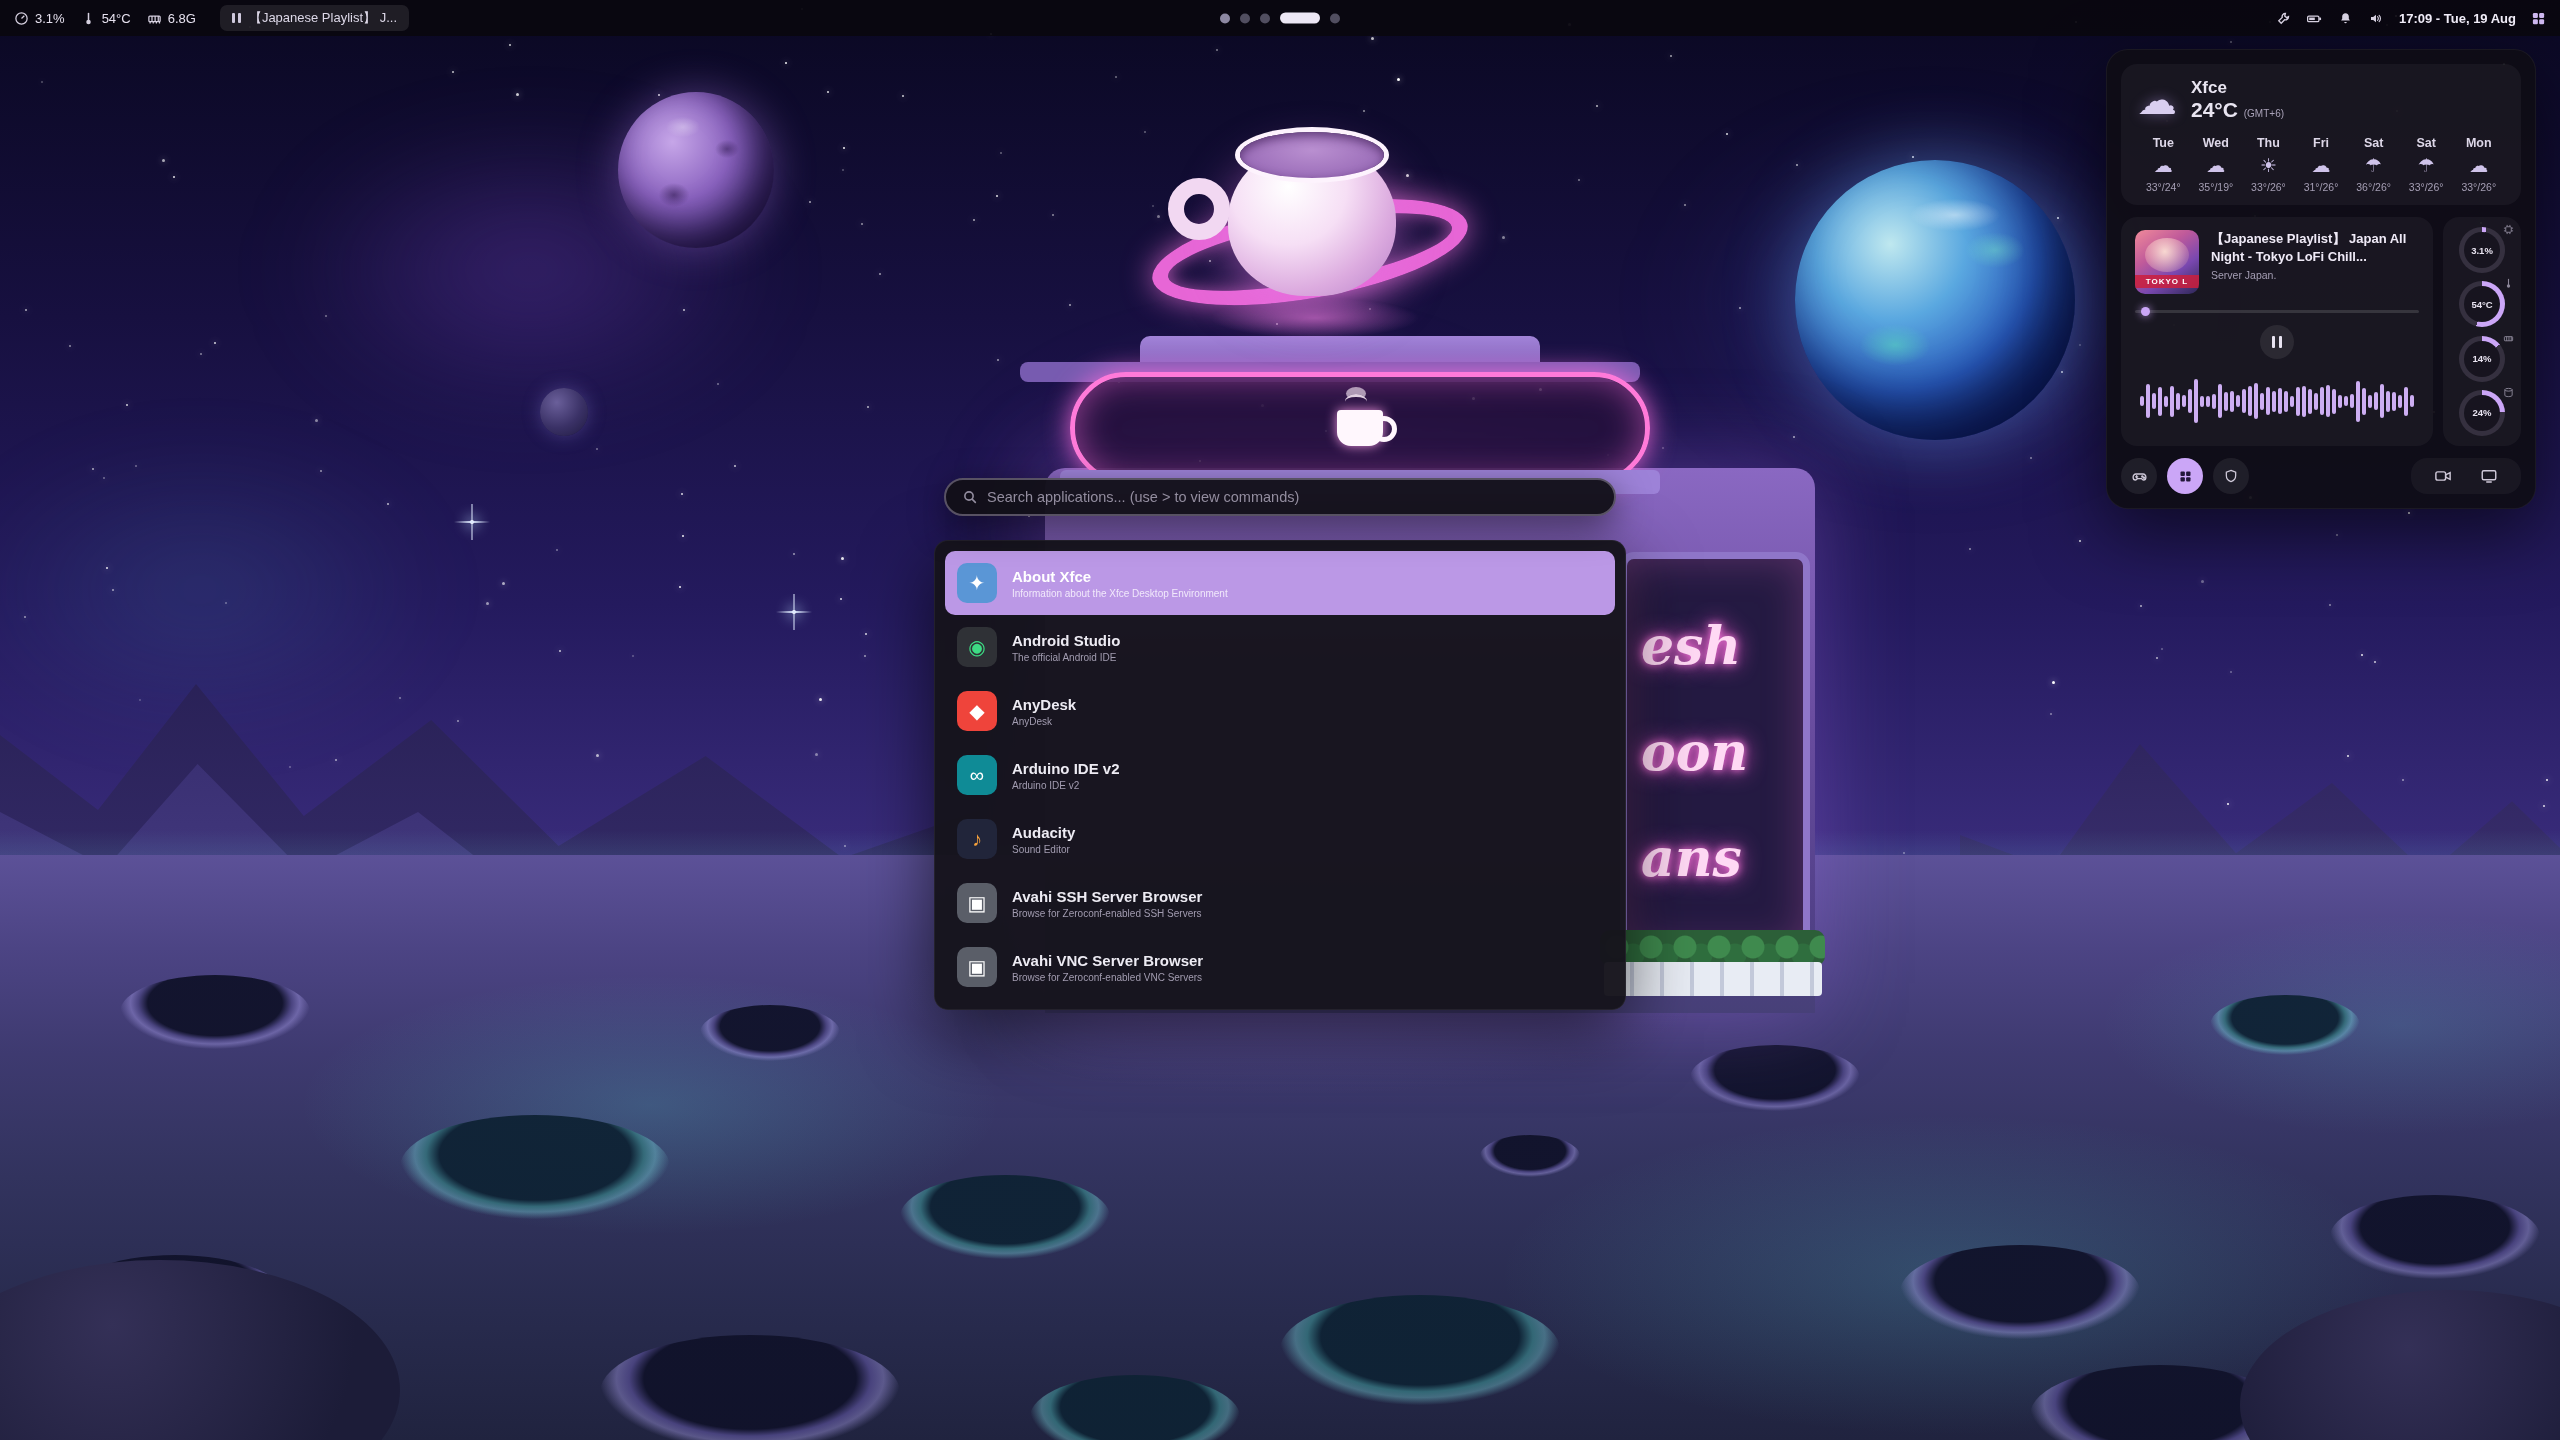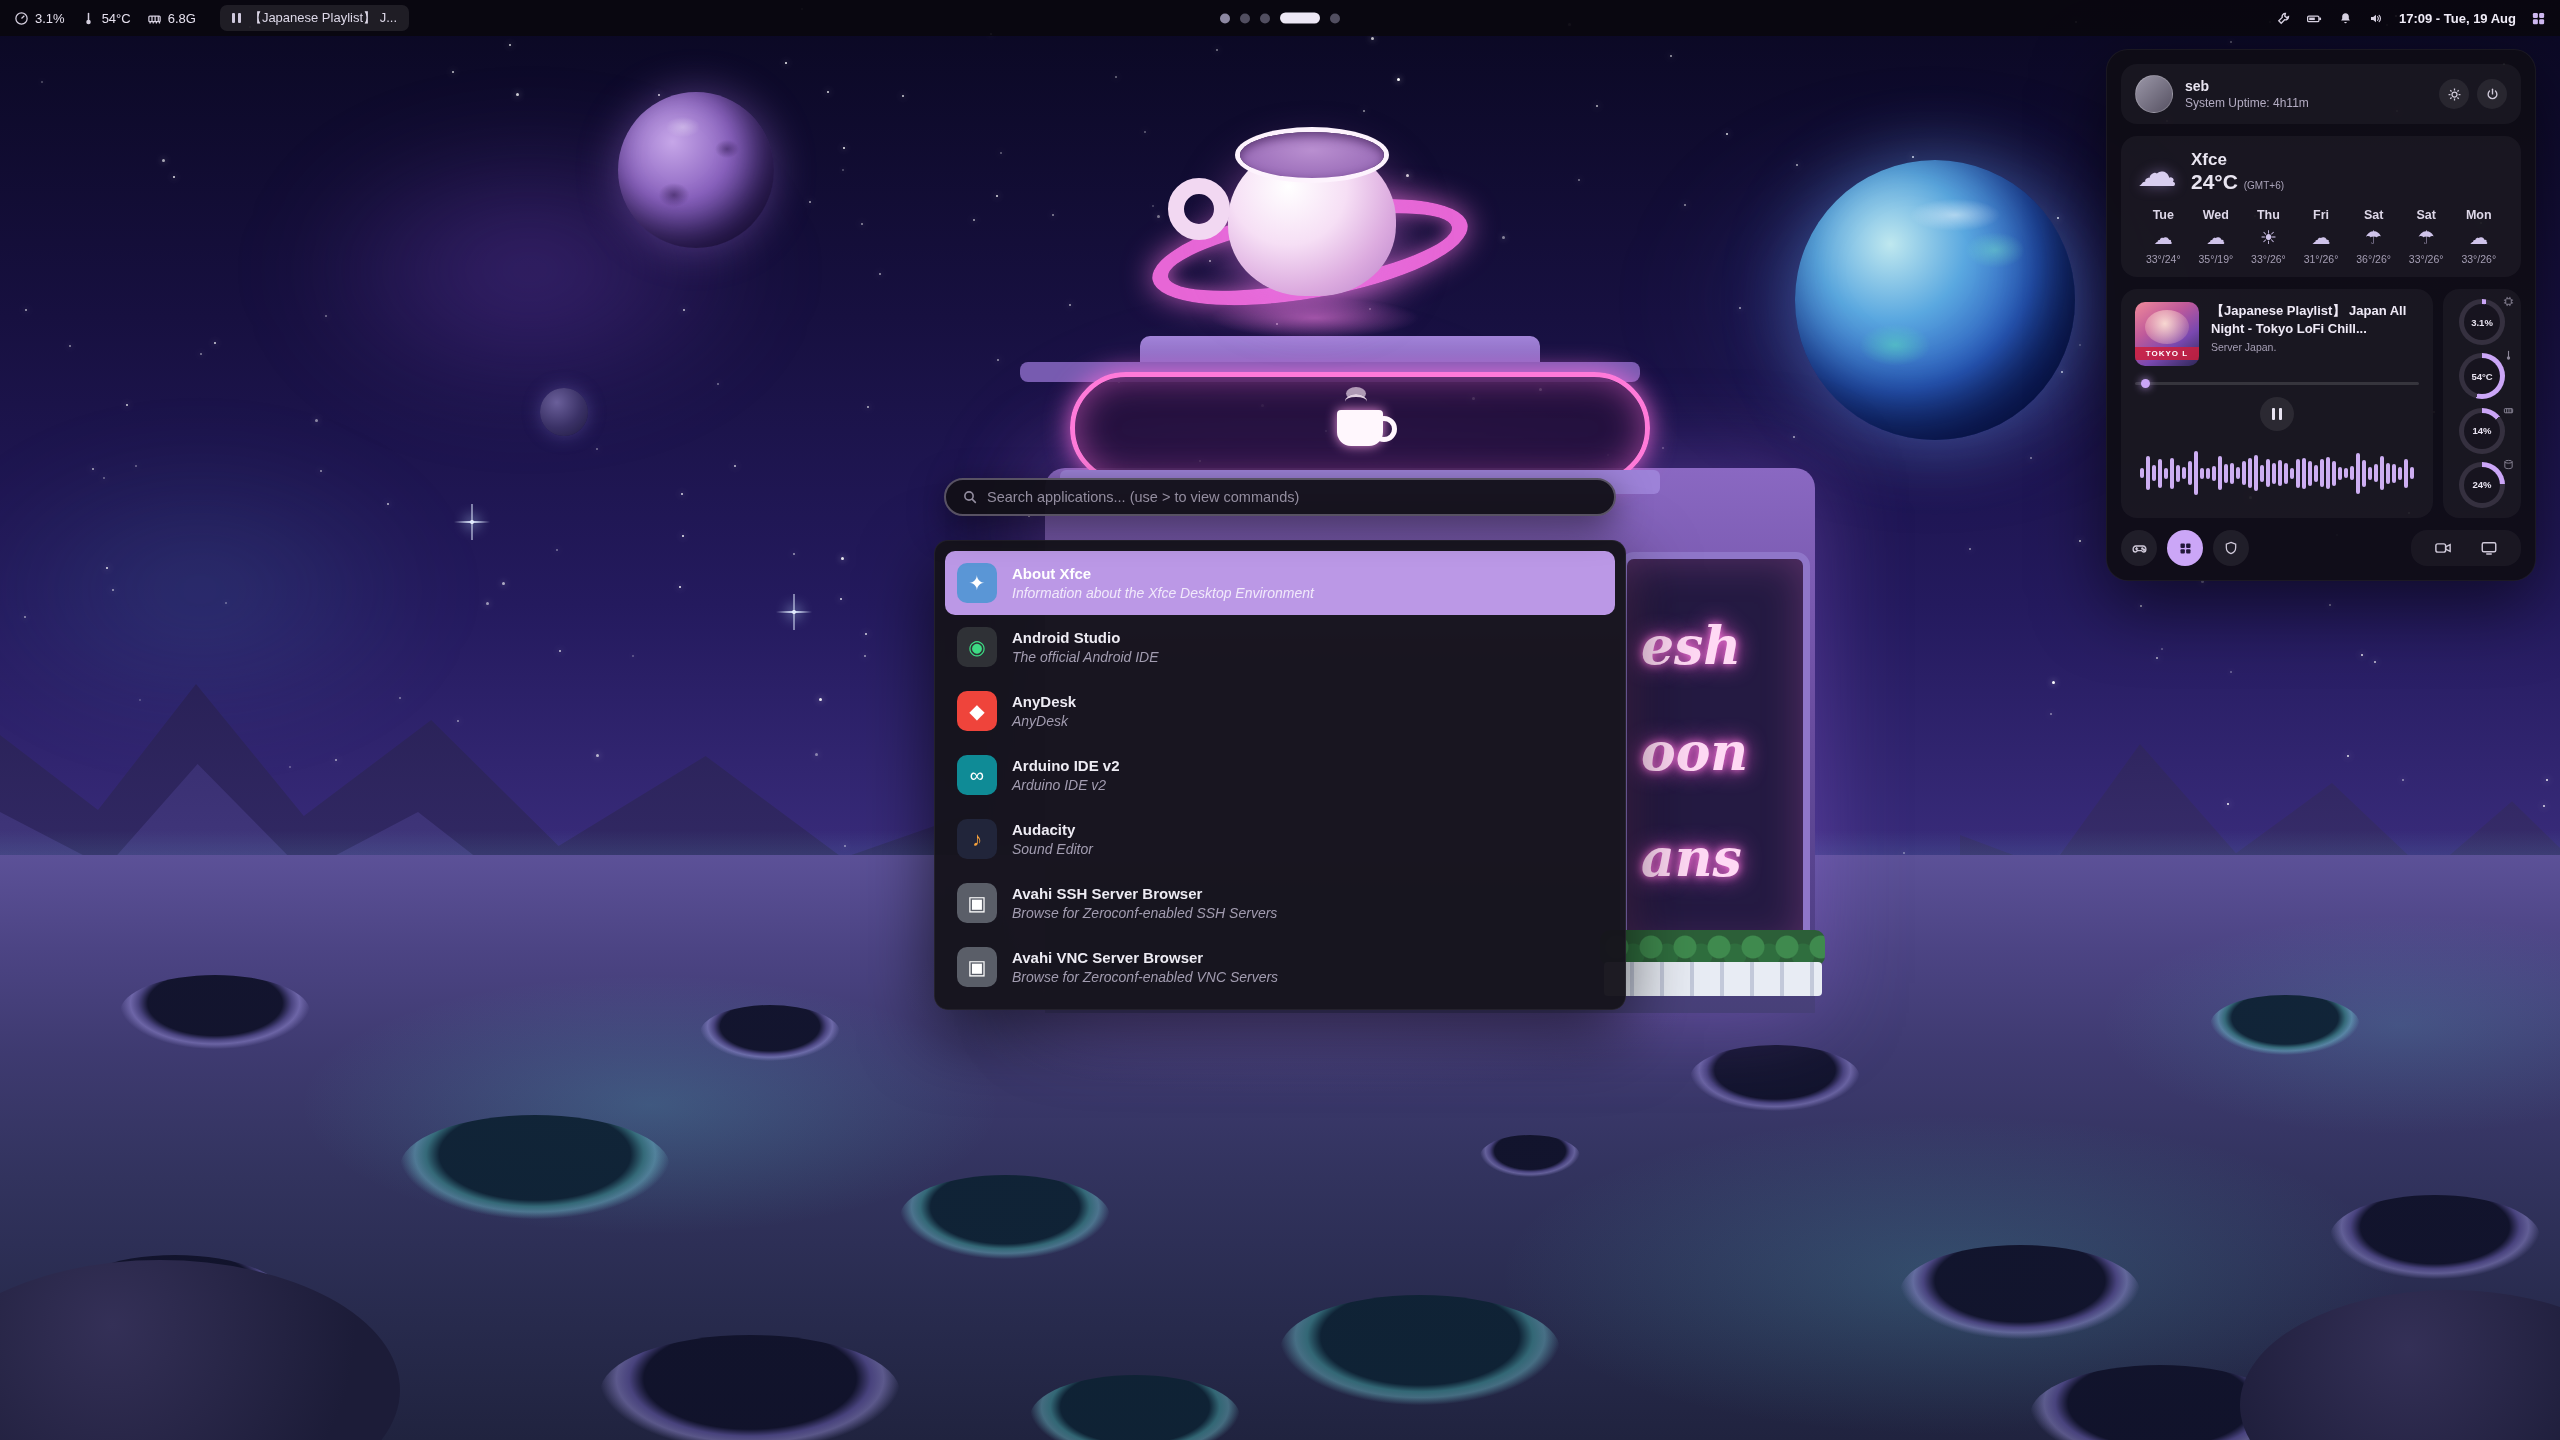--- a/index.html
+++ b/index.html
@@ -612,31 +612,6 @@
 
 <div class="panel">
 
-  <div class="card user-card">
-    <div class="avatar"></div>
-    <div>
-      <div class="user-name">seb</div>
-      <div class="user-uptime">System Uptime: 4h11m</div>
-    </div>
-    <div class="user-actions">
-      <div class="icon-btn">
-        <span>
-          <svg width="15" height="15" viewBox="0 0 24 24" fill="none" stroke="#cfc9d9" stroke-width="2">
-              <circle cx="12" cy="12" r="4"></circle>
-              <path d="M12 2.5v3M12 18.5v3M2.5 12h3M18.5 12h3M5.2 5.2l2.1 2.1M16.7 16.7l2.1 2.1M5.2 18.8l2.1-2.1M16.7 7.3l2.1-2.1"></path>
-            </svg>
-        </span>
-      </div>
-      <div class="icon-btn">
-        <span>
-          <svg width="15" height="15" viewBox="0 0 24 24" fill="none" stroke="#cfc9d9" stroke-width="2.2" stroke-linecap="round">
-              <path d="M12 3.5v7.5"></path>
-              <path d="M7.2 6.5a7 7 0 1 0 9.6 0"></path>
-            </svg>
-        </span>
-      </div>
-    </div>
-  </div>
 
   <div class="card weather-card">
     <div class="weather-head">

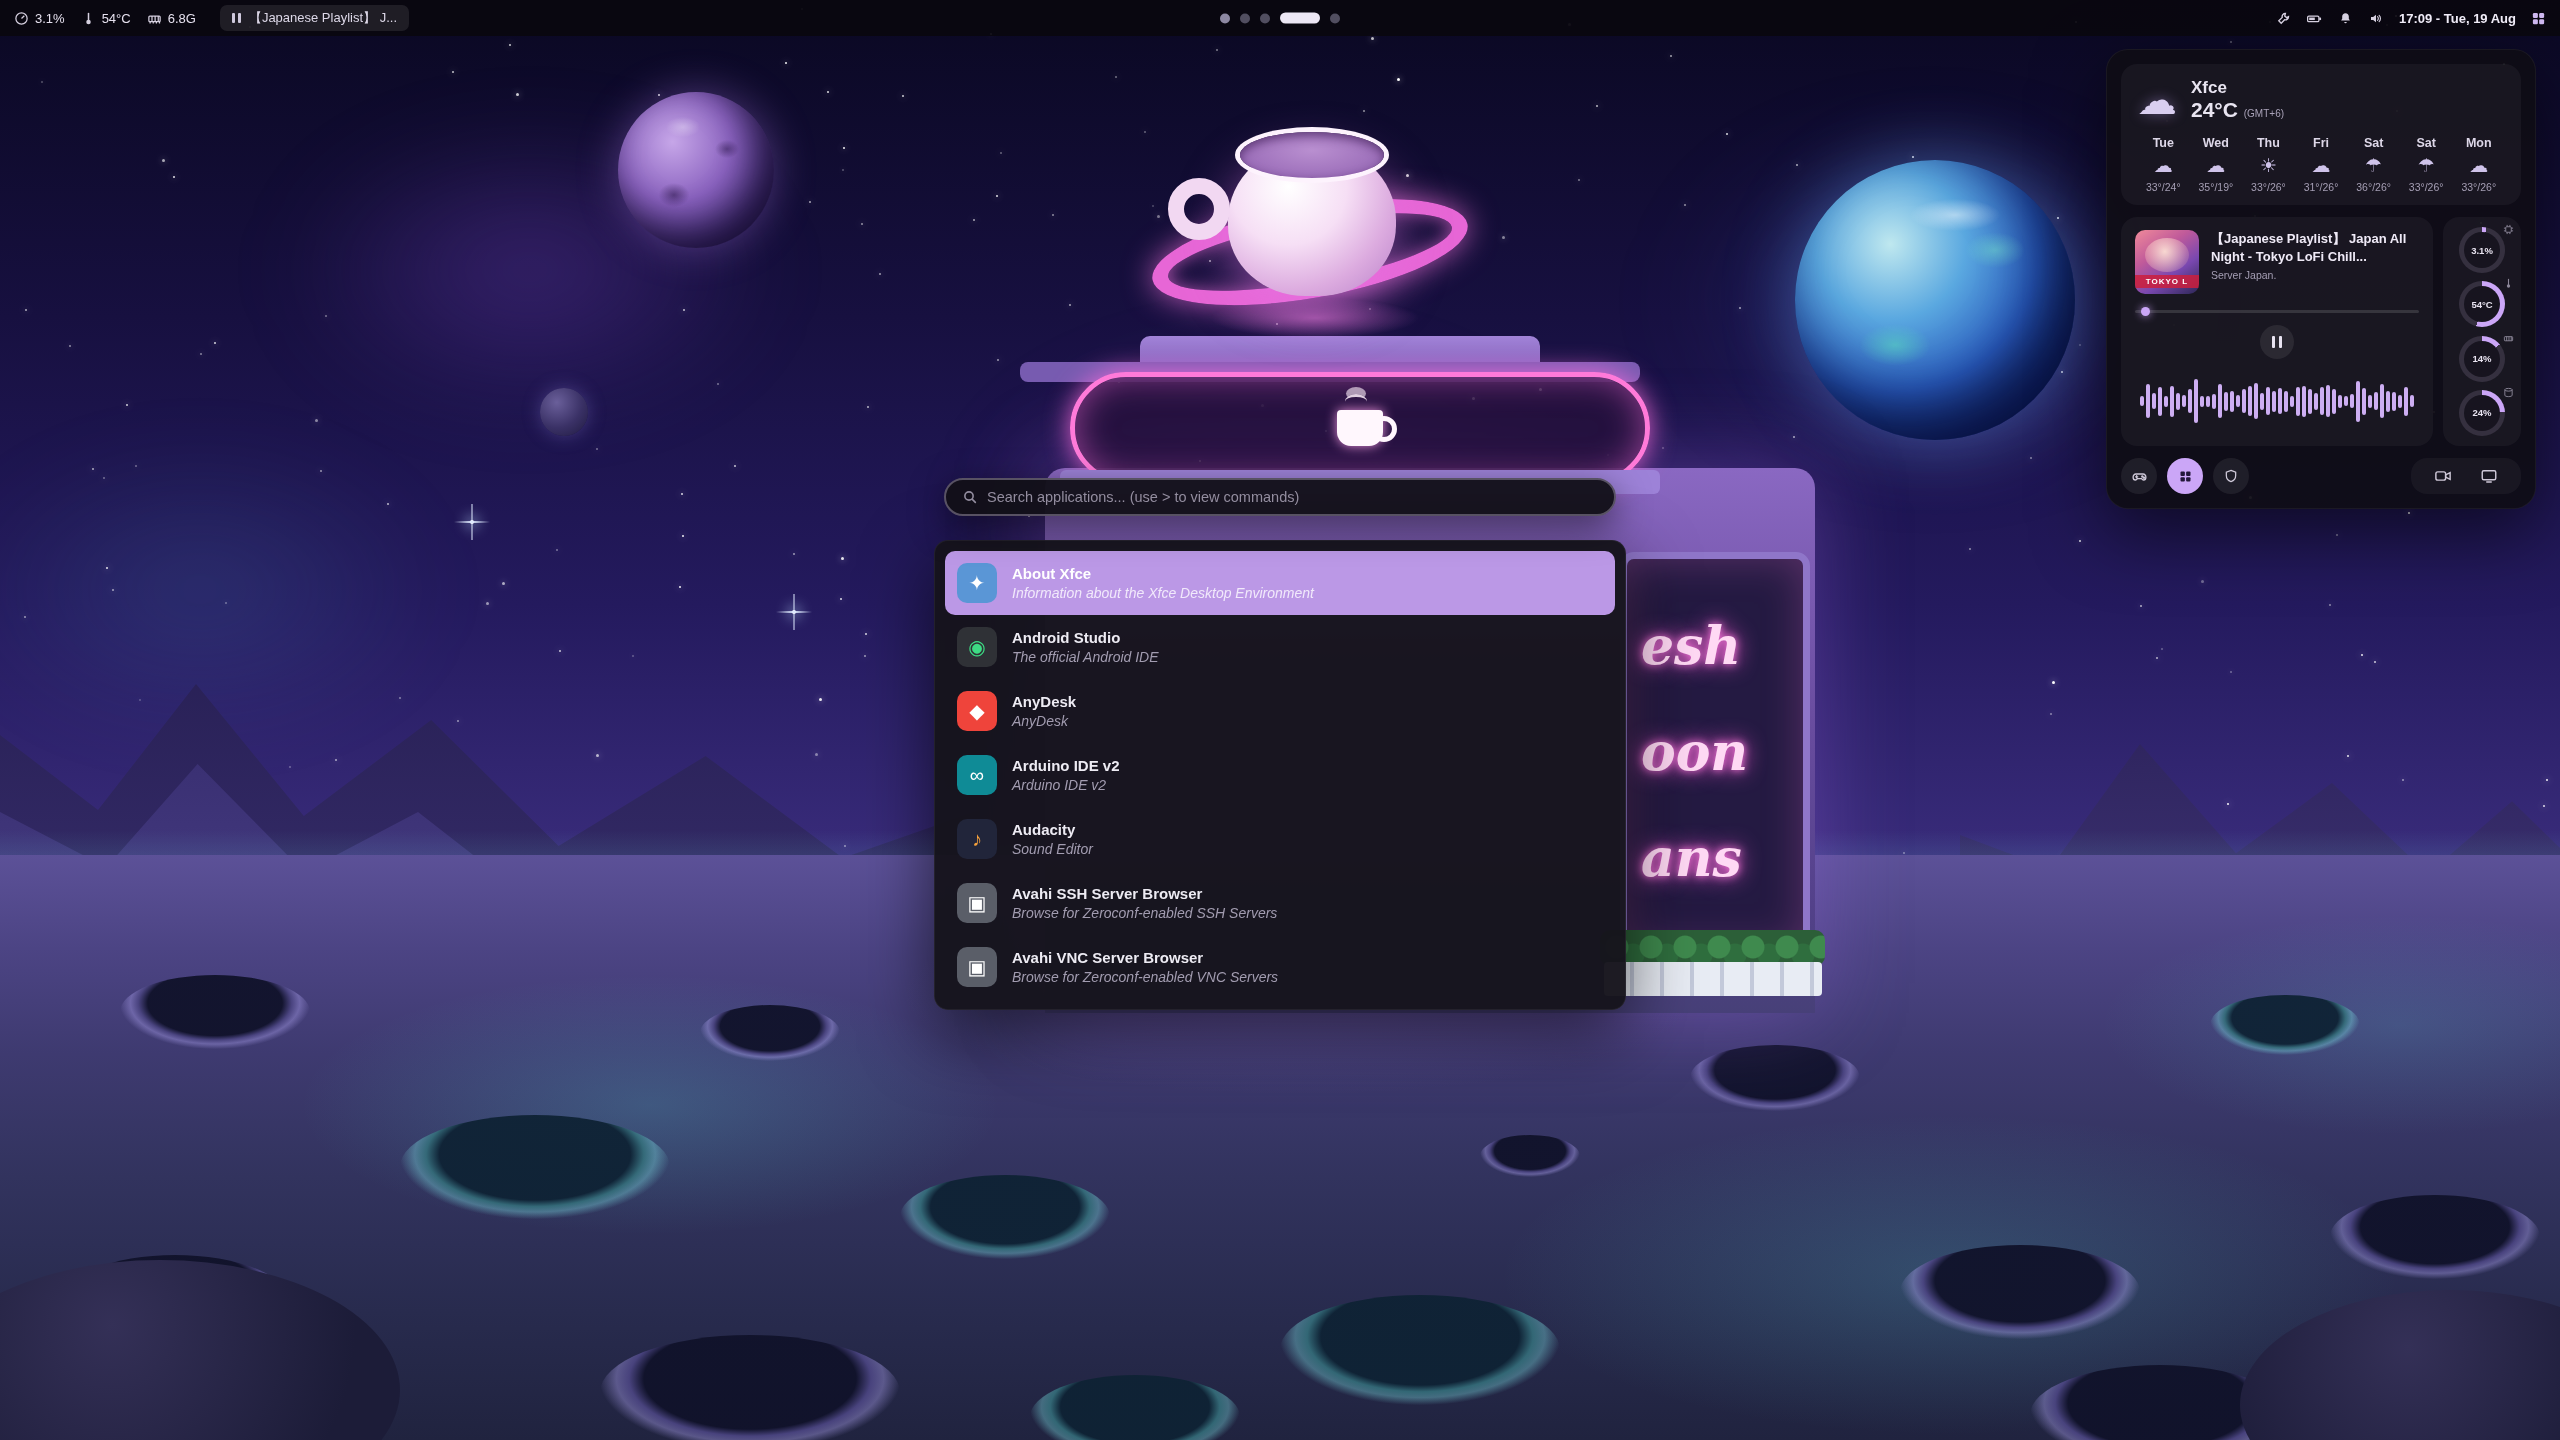--- a/index.html
+++ b/index.html
@@ -138,7 +138,7 @@
     font-size:20px; color:#fff; flex:none; }
   .row-text { display:flex; flex-direction:column; gap:3px; min-width:0; }
   .row-title { font-size:15px; font-weight:bold; color:#edebf3; }
-  .row-desc { font-size:14px; color:#a29cb0;font-style:italic; }
+  .row-desc { font-size:10px; color:#a29cb0; }
   .row.selected .row-title { color:#ffffff; }
   .row.selected .row-desc { color:#f1e9fb; }
 

